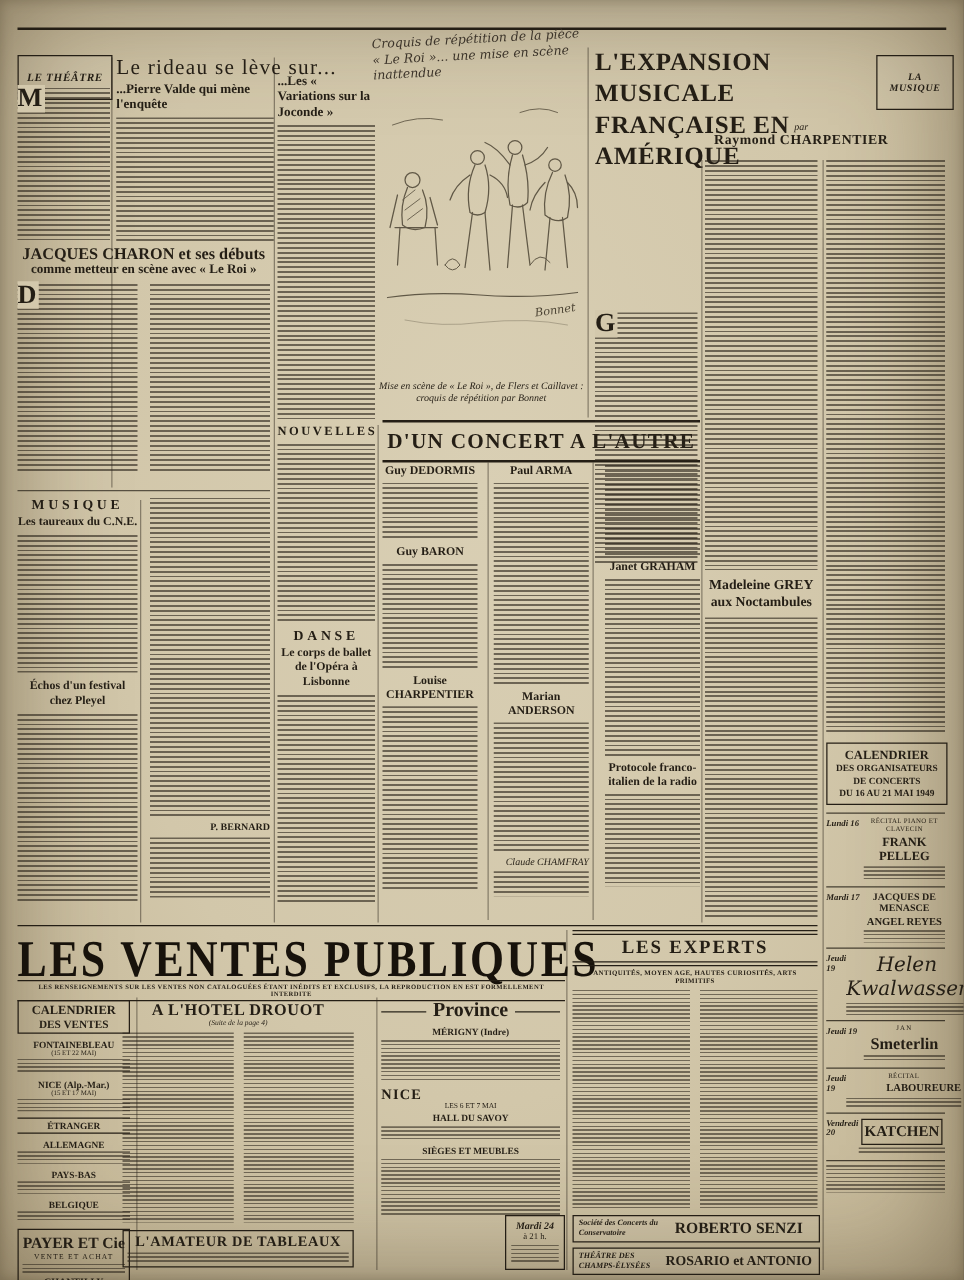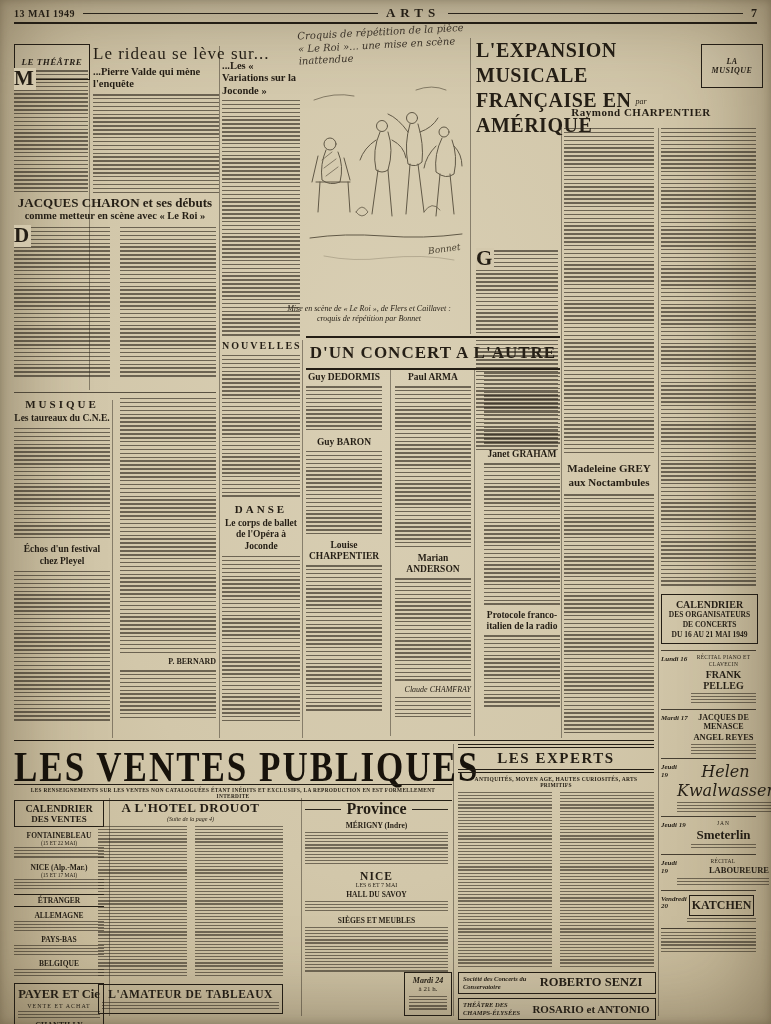--- a/index.html
+++ b/index.html
@@ -80,13 +80,6 @@
 
 <div id="page">
 
-  <div class="masthead">
-    <span class="mdate">13 MAI 1949</span>
-    <span class="mline"></span>
-    <span class="mtitle">ARTS</span>
-    <span class="mline"></span>
-    <span class="mnum">7</span>
-  </div>
   <div class="hl" style="left:14px;top:22px;width:743px;height:2px;"></div>
 
   <div class="vl" style="left:89px;top:46px;height:344px;"></div>

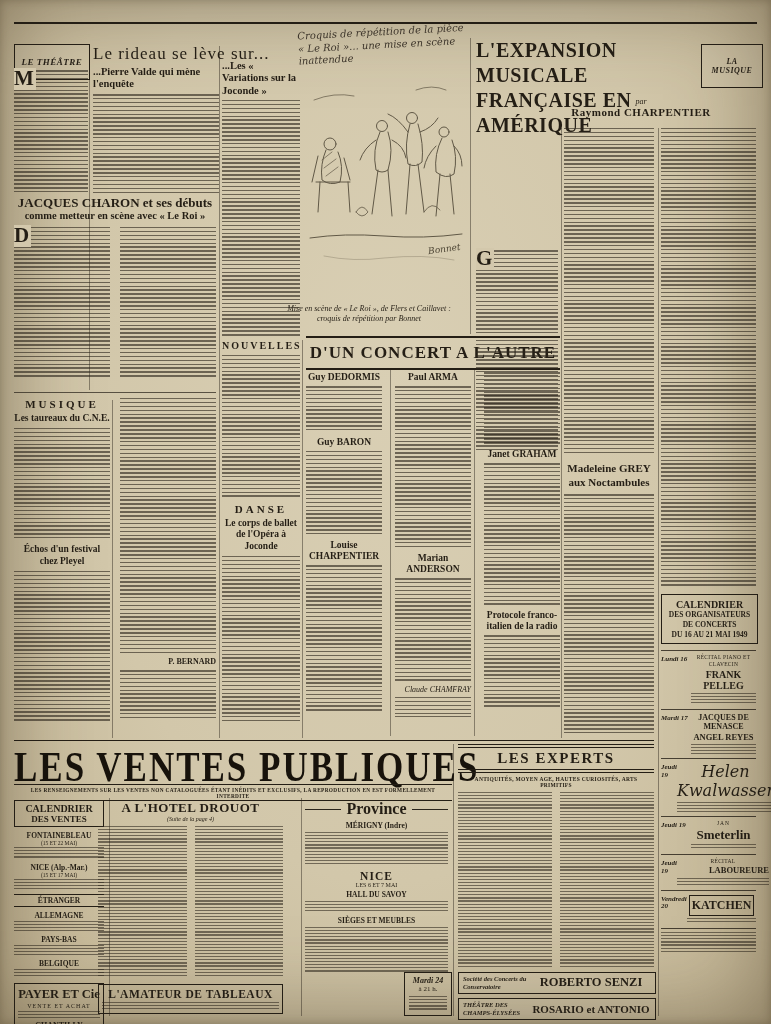--- a/index.html
+++ b/index.html
@@ -185,7 +185,7 @@
     </svg>
   </div>
   <div class="abs" style="left:428px;top:244px;font-family:'DejaVu Serif',serif;font-style:italic;font-size:9px;transform:rotate(-8deg);color:#4c4434;">Bonnet</div>
-  <div class="abs caption" style="left:284px;top:304px;width:170px;">
+  <div class="abs caption" style="left:300px;top:304px;width:170px;">
     <div>Mise en scène de « Le Roi », de Flers et Caillavet :</div>
     <div>croquis de répétition par Bonnet</div>
   </div>

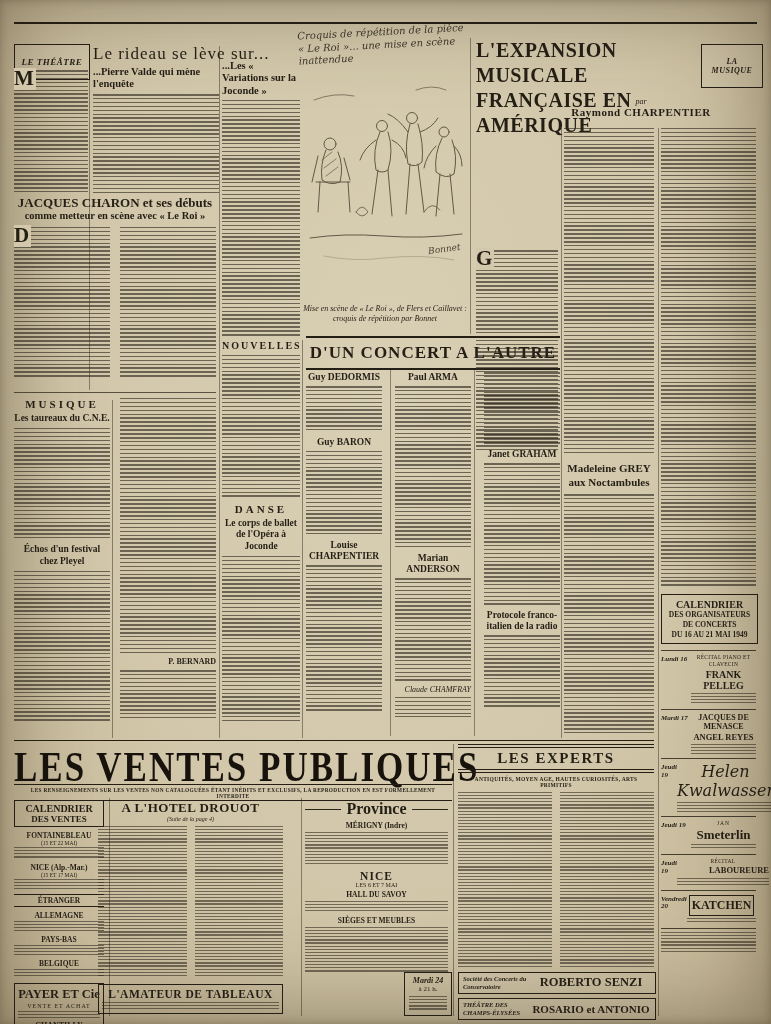--- a/index.html
+++ b/index.html
@@ -149,7 +149,7 @@
 
   <div class="abs" style="left:222px;top:503px;width:78px;">
     <div class="danse-h">DANSE</div>
-    <div class="h-sub9" style="margin-top:3px;">Le corps de ballet de l'Opéra à Joconde</div>
+    <div class="h-sub9" style="margin-top:3px;">Le corps de ballet de l'Opéra à Lisbonne</div>
     <div class="tx" style="height:168px;margin-top:4px;"></div>
   </div>
 

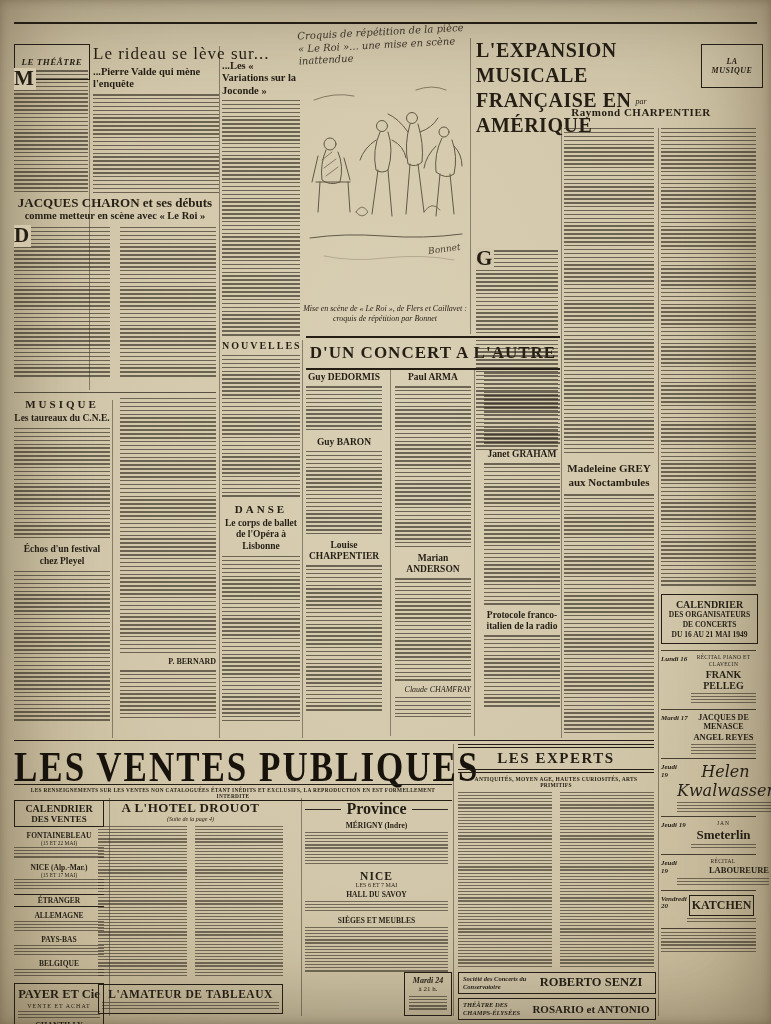--- a/index.html
+++ b/index.html
@@ -67,7 +67,7 @@
   .prov-h{display:flex;align-items:center;gap:5px;}
   .prov-h .t{font-size:16px;font-weight:700;}
   .pv-b1{font-weight:700;font-size:7.5px;text-align:center;}
-  .pv-nice{font-weight:700;font-size:11.5px;text-align:center;letter-spacing:1px;}
+  .pv-nice{font-weight:700;font-size:11.5px;text-align:left;letter-spacing:1px;}
   .pv-dates{font-size:6px;text-align:center;}
   .duo{display:flex;align-items:center;gap:4px;border:1.5px solid #241e15;padding:2px 4px;background:rgba(255,255,255,.05);}
   .duo .l{width:64px;font-size:6.5px;font-weight:700;font-style:italic;line-height:1.2;}

